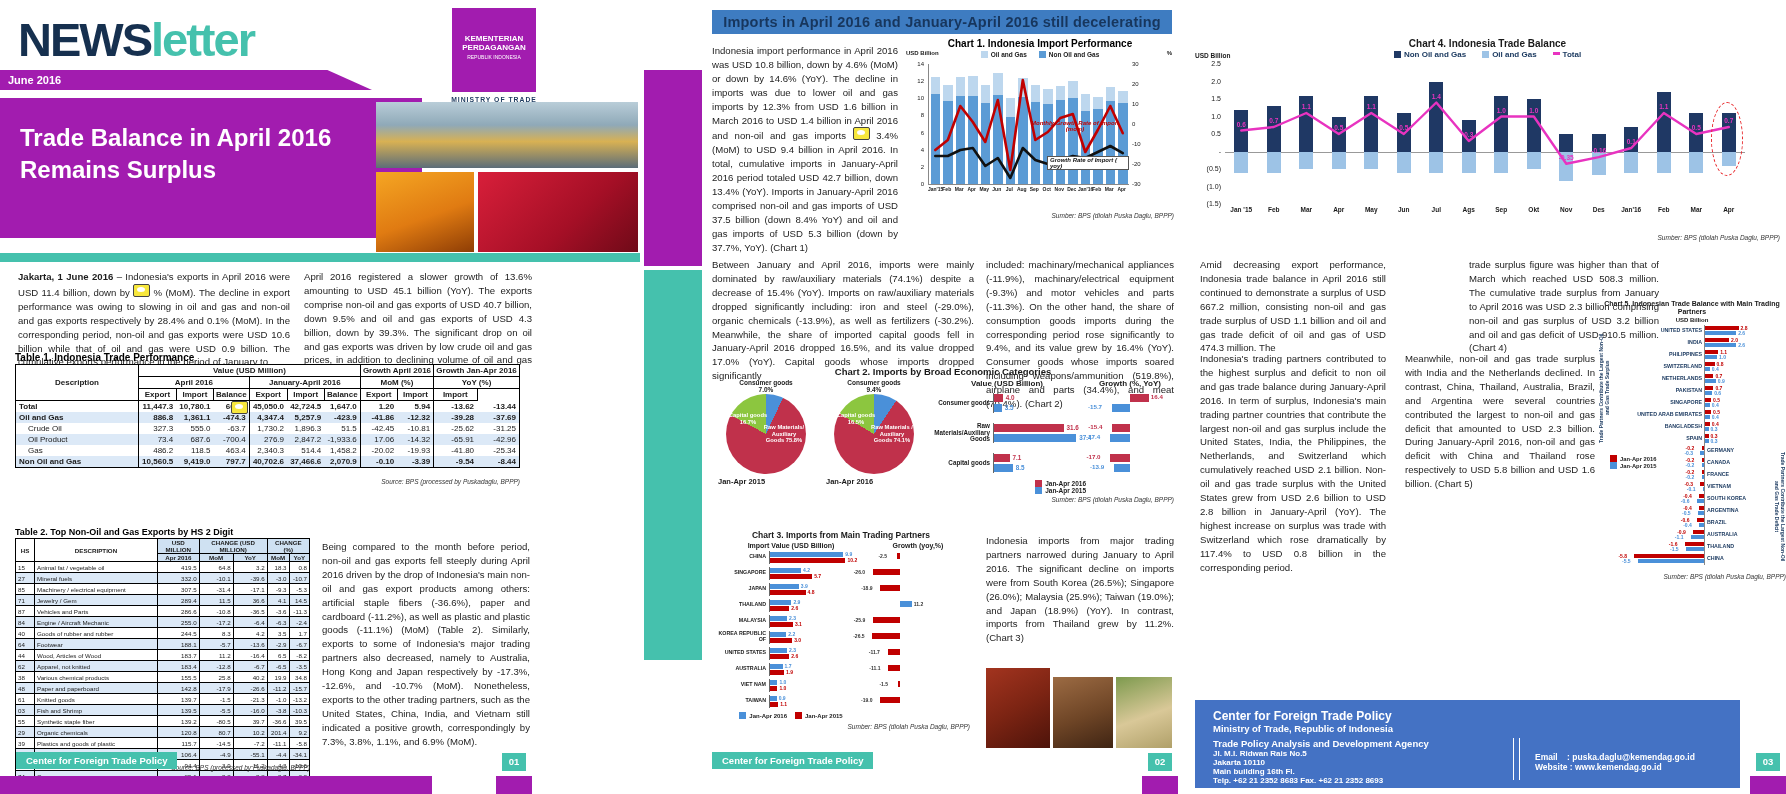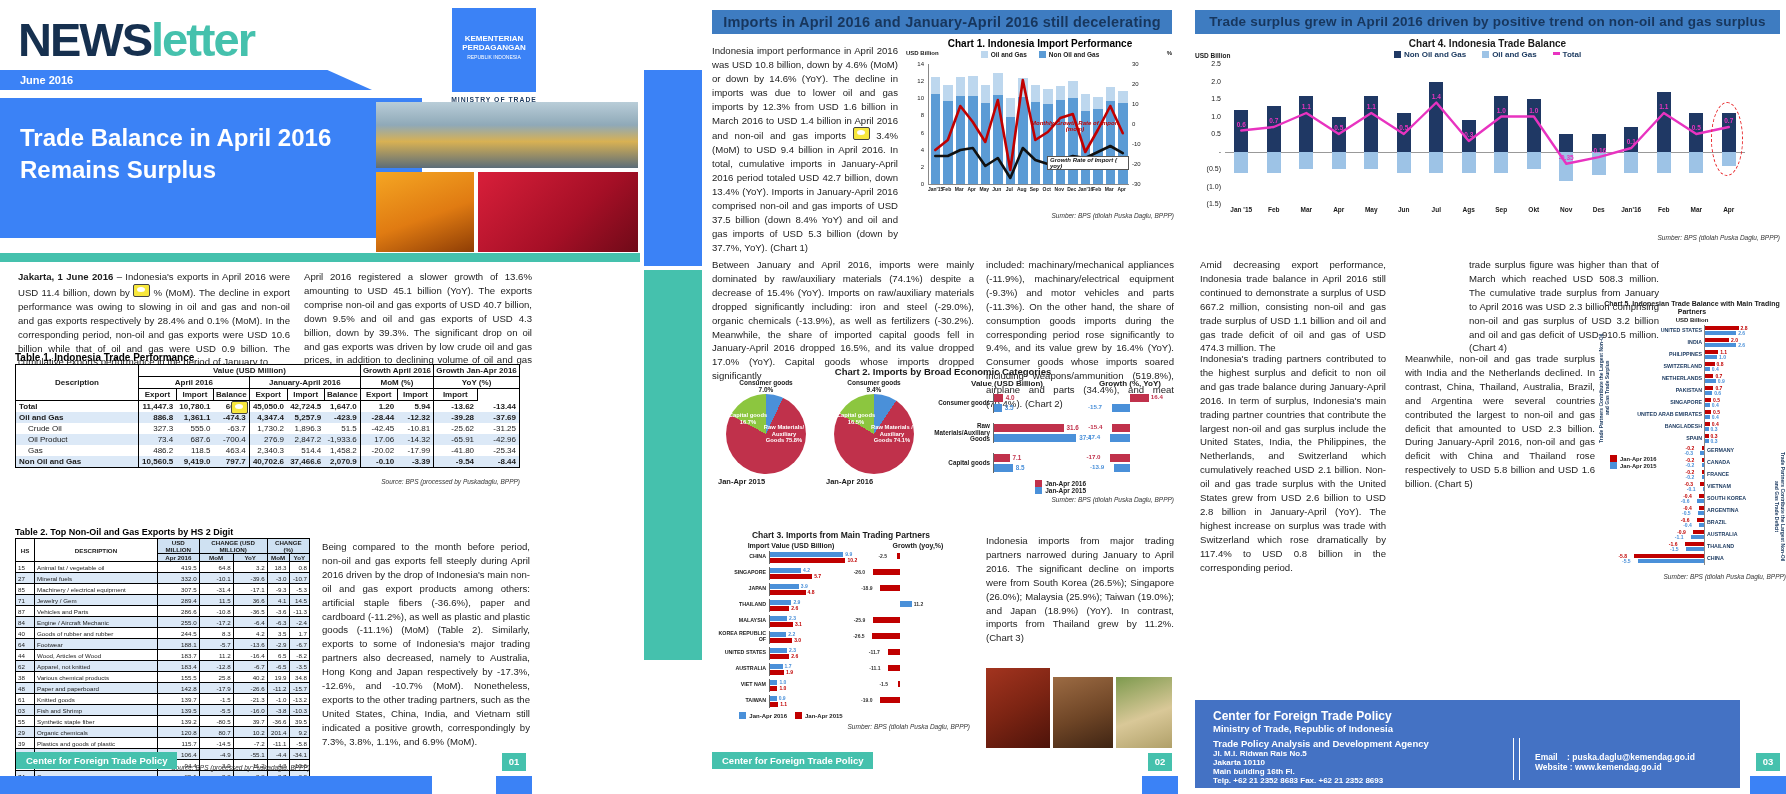--- a/index.html
+++ b/index.html
@@ -713,7 +713,6 @@
   <div class="abs pageno" style="left:1148px;top:753px">02</div>
   <div class="abs navybg" style="left:1142px;top:776px;width:36px;height:18px"></div>
 
-  <div class="abs hbar" style="left:1195px;top:10px;width:585px;height:24px;font-size:13.5px">Trade surplus grew in April 2016 driven by positive trend on non-oil and gas surplus</div>
   <div class="abs" id="chart4" style="left:1195px;top:38px;width:585px;height:212px">
       <div style="font-weight: bold; font-size: 10px; text-align: center;">Chart 4. Indonesia Trade Balance</div>
       <div style="text-align: center; font-size: 8px; font-weight: bold; color: rgb(23, 54, 93); margin: 1px 0px;"><div style="display: inline-block; margin: 0px 8px;"><div class="legsq" style="background: rgb(31, 56, 100);"></div><div style="display: inline;">Non Oil and Gas</div></div><div style="display: inline-block; margin: 0px 8px;"><div class="legsq" style="background: rgb(157, 195, 230);"></div><div style="display: inline;">Oil and Gas</div></div><div style="display: inline-block; margin: 0px 8px;"><div class="legsq" style="background: rgb(232, 51, 192); height: 3px; vertical-align: 2px;"></div><div style="display: inline;">Total</div></div></div>

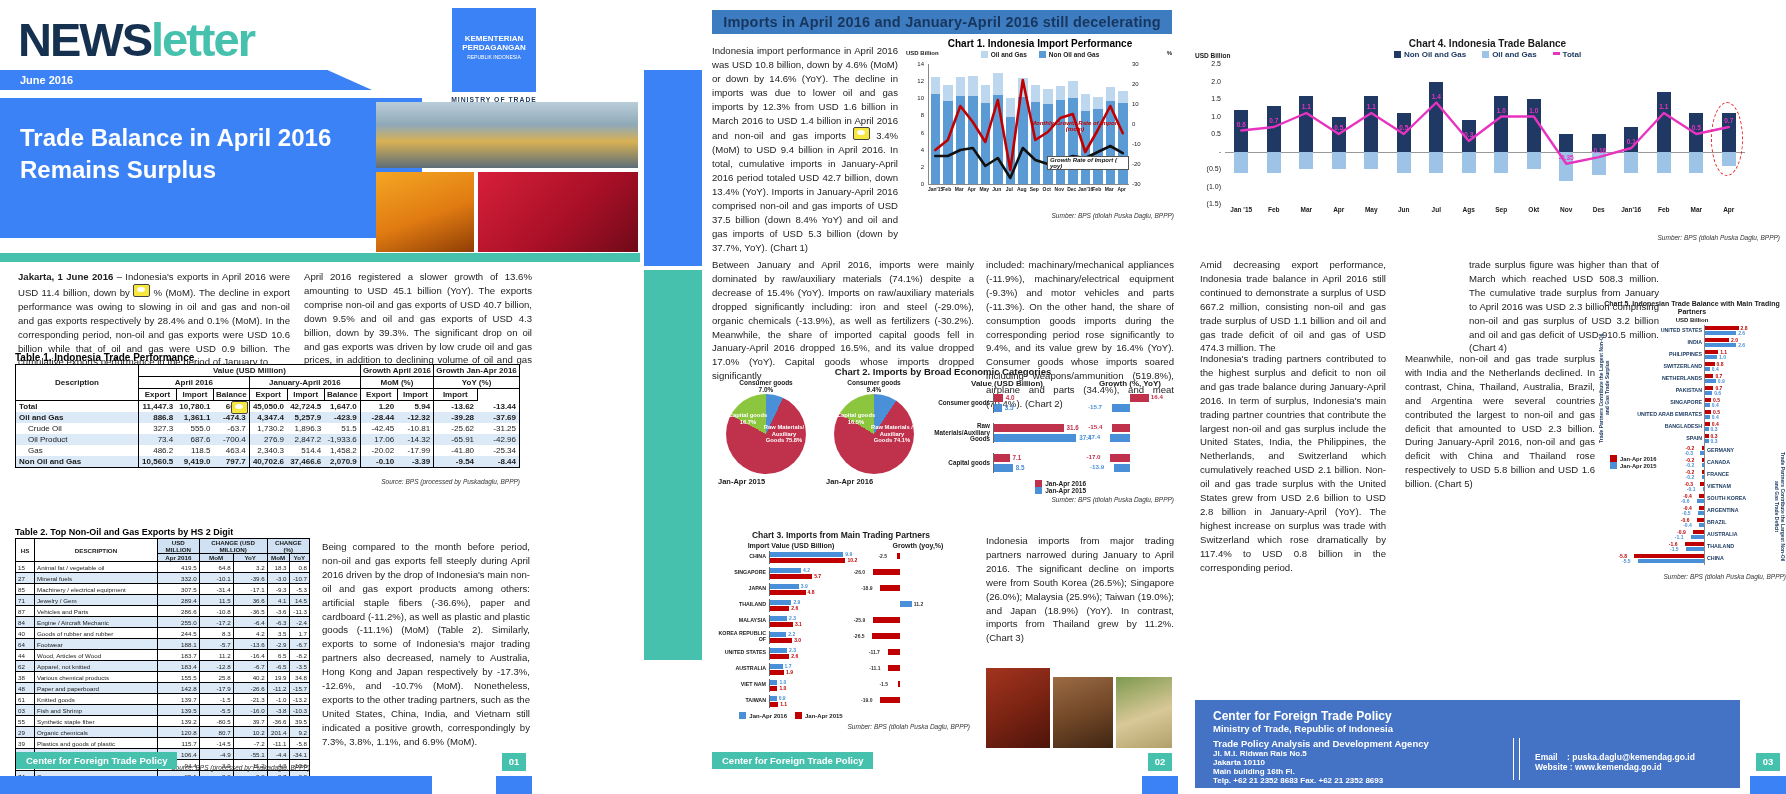--- a/index.html
+++ b/index.html
@@ -6,7 +6,7 @@
   #canvas{position:relative;width:1786px;height:794px;background:#ffffff;overflow:hidden;
           font-family:"Liberation Sans",sans-serif;color:#1a1a1a}
   .abs{position:absolute}
-  .navybg{background:#3b82f6}
+  .navybg{background:#a21caf}
   .tealbg{background:#45c1ad}
   .body-par{font-size:9.6px;line-height:1.45;text-align:justify;margin:0;color:#1d1d1d}
   .hbar{background:#3e7cc1;color:#17365d;font-weight:bold;font-size:14.5px;text-align:center;line-height:24px;letter-spacing:.2px}

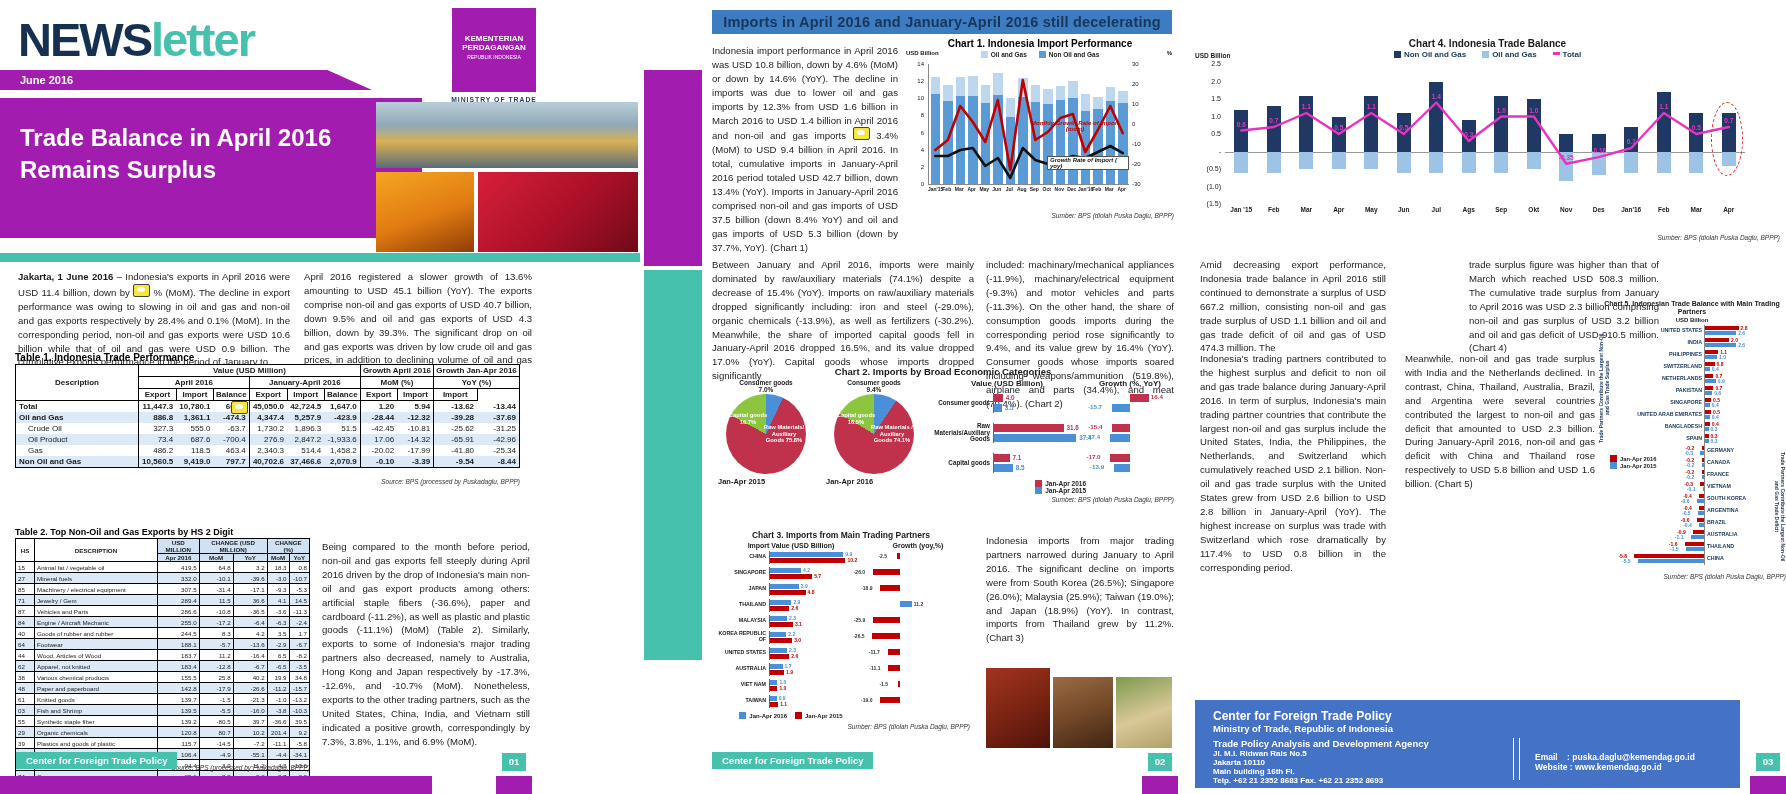--- a/index.html
+++ b/index.html
@@ -41,7 +41,7 @@
     <span style="color:#16304f">NEWS</span><span style="color:#45c1ad">letter</span>
   </div>
   <div class="abs navybg" style="left:0;top:70px;width:372px;height:20px;clip-path:polygon(0 0,88% 0,100% 100%,0 100%)">
-    <span style="color:#fff;font-weight:bold;font-size:11px;line-height:20px;padding-left:20px;display:inline-block">June 2016</span>
+    <span style="color:#fff;font-weight:bold;font-size:11px;line-height:20px;padding-left:8px;display:inline-block">June 2016</span>
   </div>
   <div class="abs navybg" style="left:0;top:98px;width:422px;height:140px;padding:24px 0 0 20px;box-sizing:border-box">
     <div style="color:#fff;font-weight:bold;font-size:24px;line-height:1.33">Trade Balance in April 2016</div>

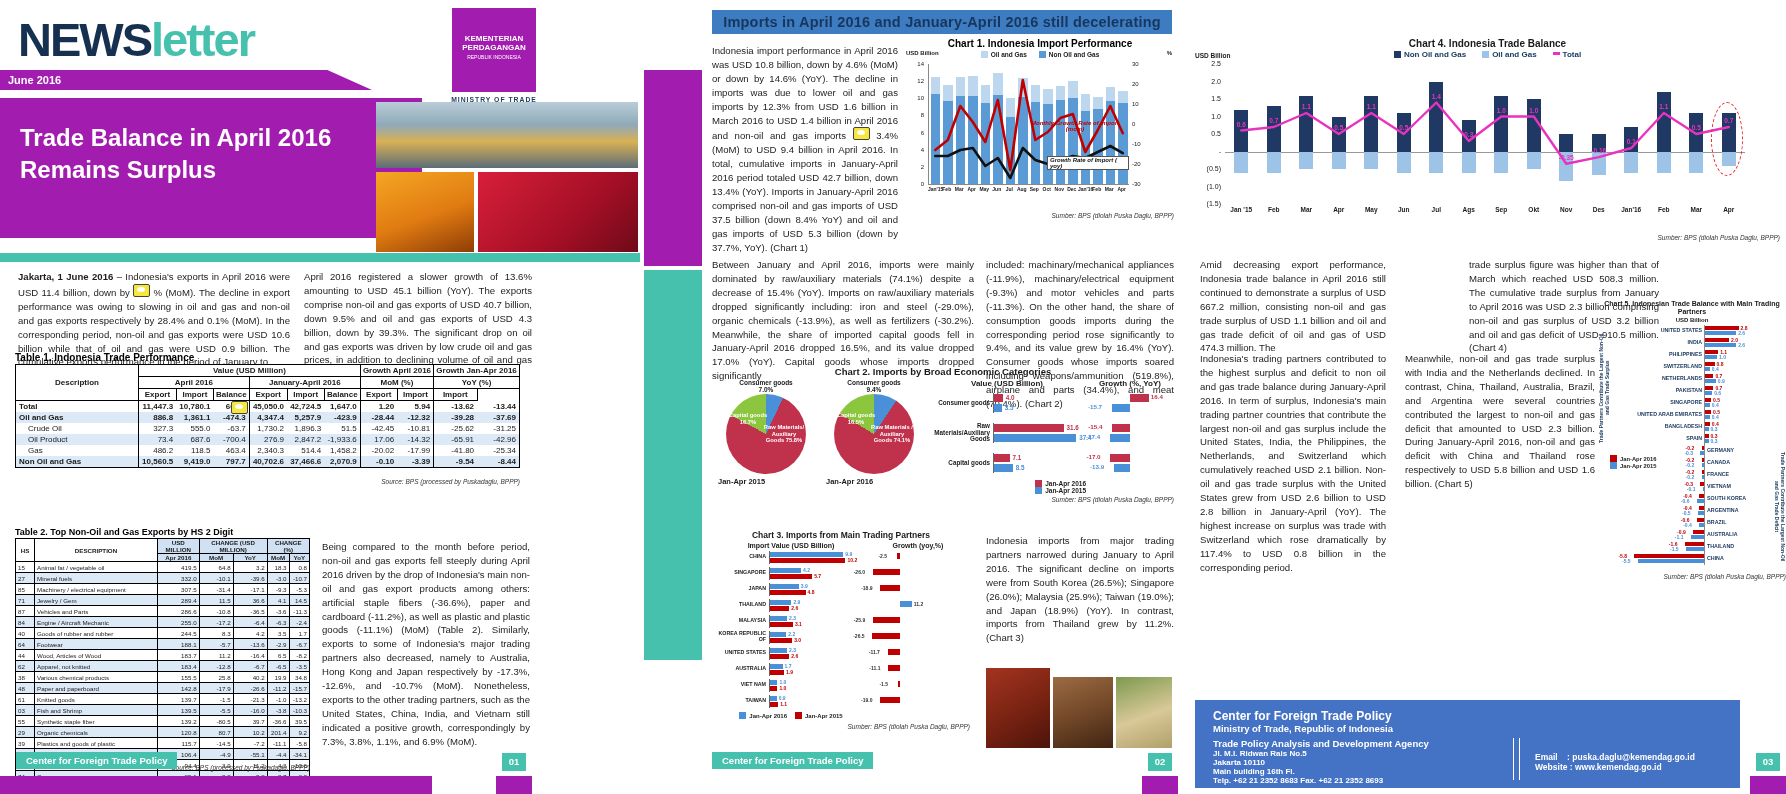--- a/index.html
+++ b/index.html
@@ -117,7 +117,7 @@
             <td class="gb" style="font-weight: bold;">4,347.4</td>
             <td style="font-weight: bold;">5,257.9</td>
             <td style="font-weight: bold;">-423.9</td>
-            <td class="gb" style="font-weight: bold;">-28.44</td>
+            <td class="gb" style="font-weight: bold;">-41.86</td>
             <td style="font-weight: bold;">-12.32</td>
             <td class="gb" style="font-weight: bold;">-39.28</td>
             <td style="font-weight: bold;">-37.69</td>

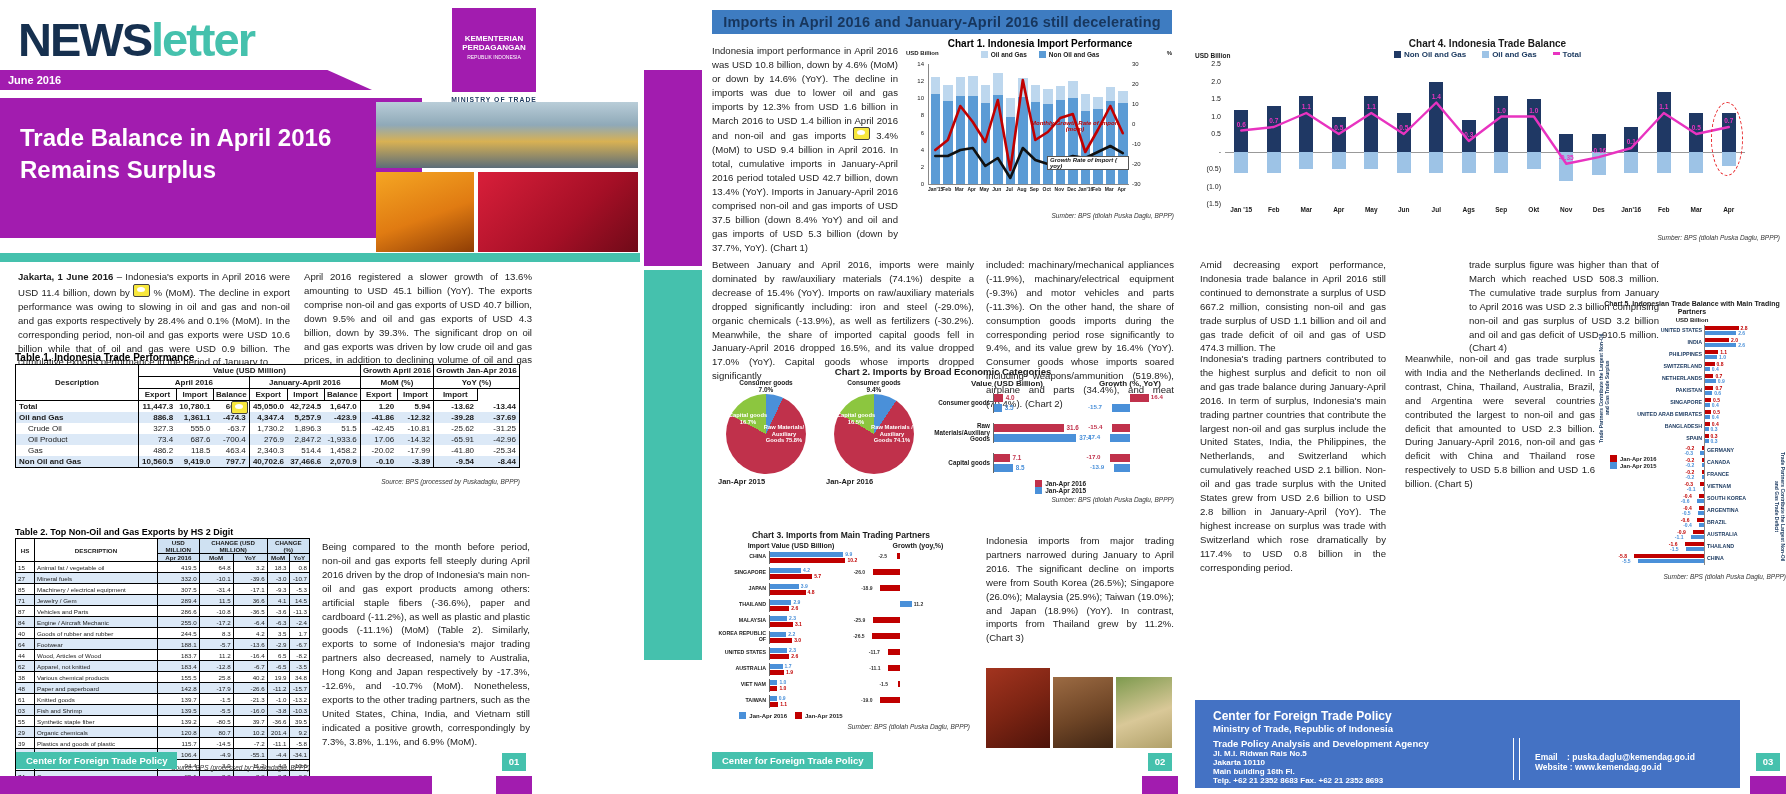--- a/index.html
+++ b/index.html
@@ -157,7 +157,7 @@
             <td>514.4</td>
             <td>1,458.2</td>
             <td class="gb">-20.02</td>
-            <td>-17.99</td>
+            <td>-19.93</td>
             <td class="gb">-41.80</td>
             <td>-25.34</td>
           </tr>

